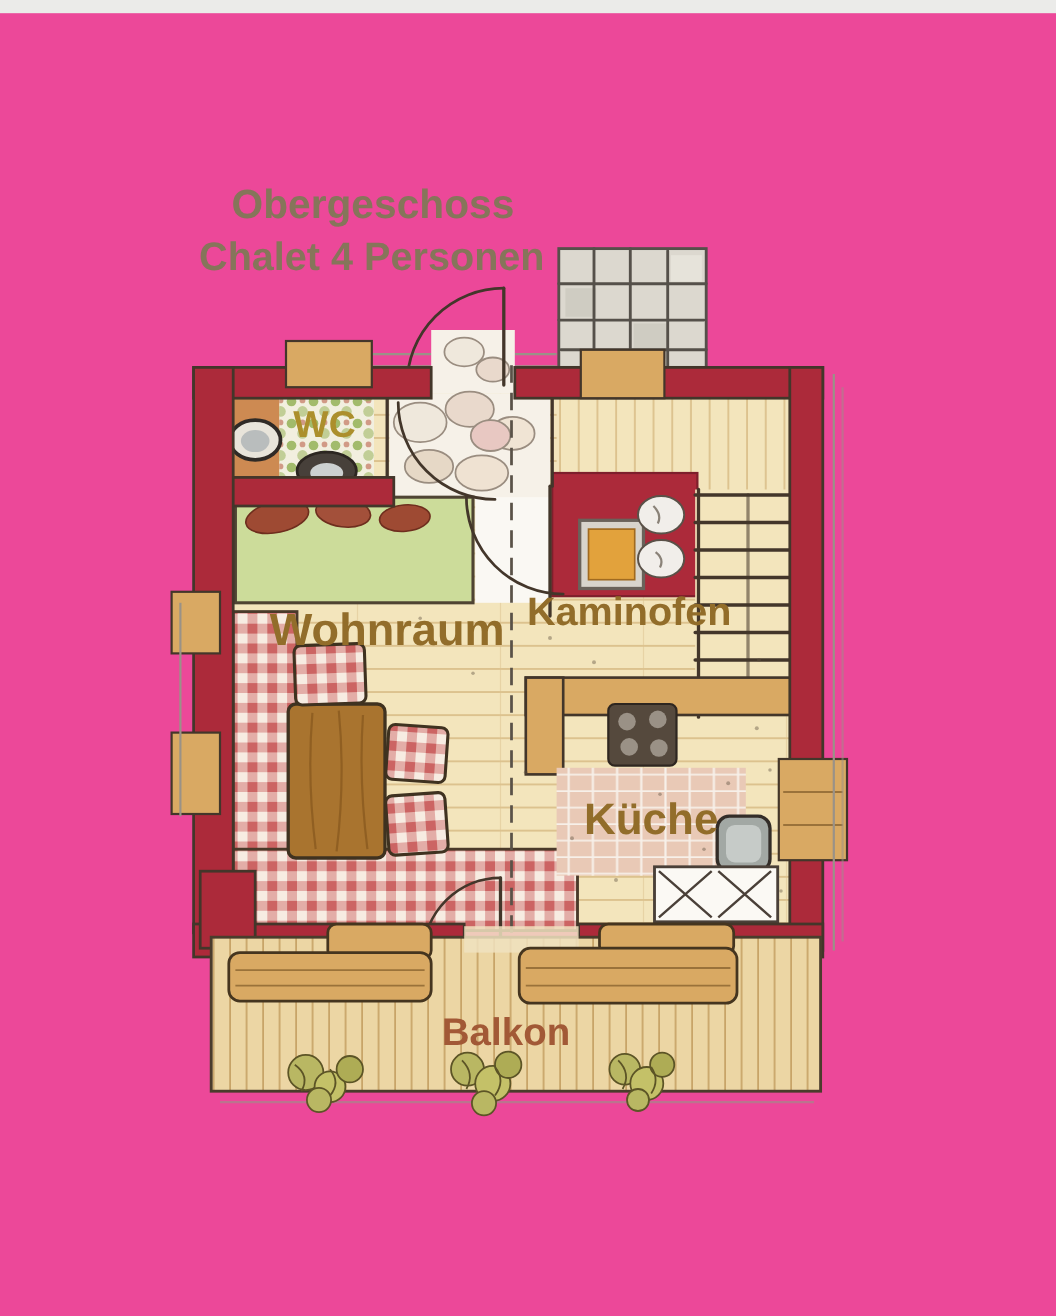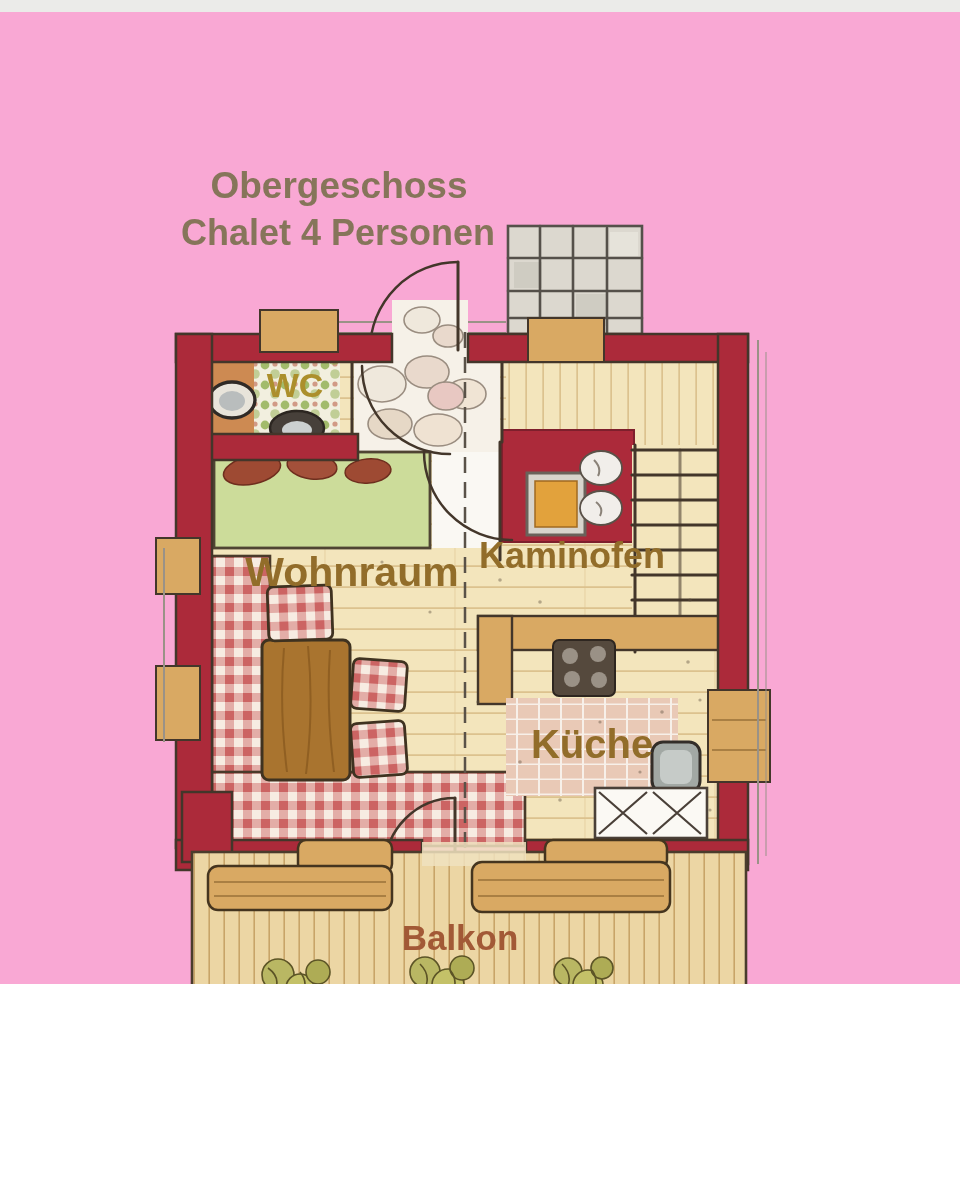--- a/index.html
+++ b/index.html
@@ -11,7 +11,7 @@
     --wc-label-yellow:#ac8f2c;
   }
   html,body{margin:0;padding:0;background:#ffffff;}
-  .page{position:relative;width:960px;height:984px;background:#f9a8d4;overflow:hidden;
+  .page{position:relative;width:960px;height:1196px;background:#ec4899;overflow:hidden;
         font-family:"Liberation Sans",sans-serif;}
   svg{position:absolute;left:0;top:0;}
   .wall{fill:var(--wall-red);stroke:var(--outline-dark);stroke-width:2.5;}

